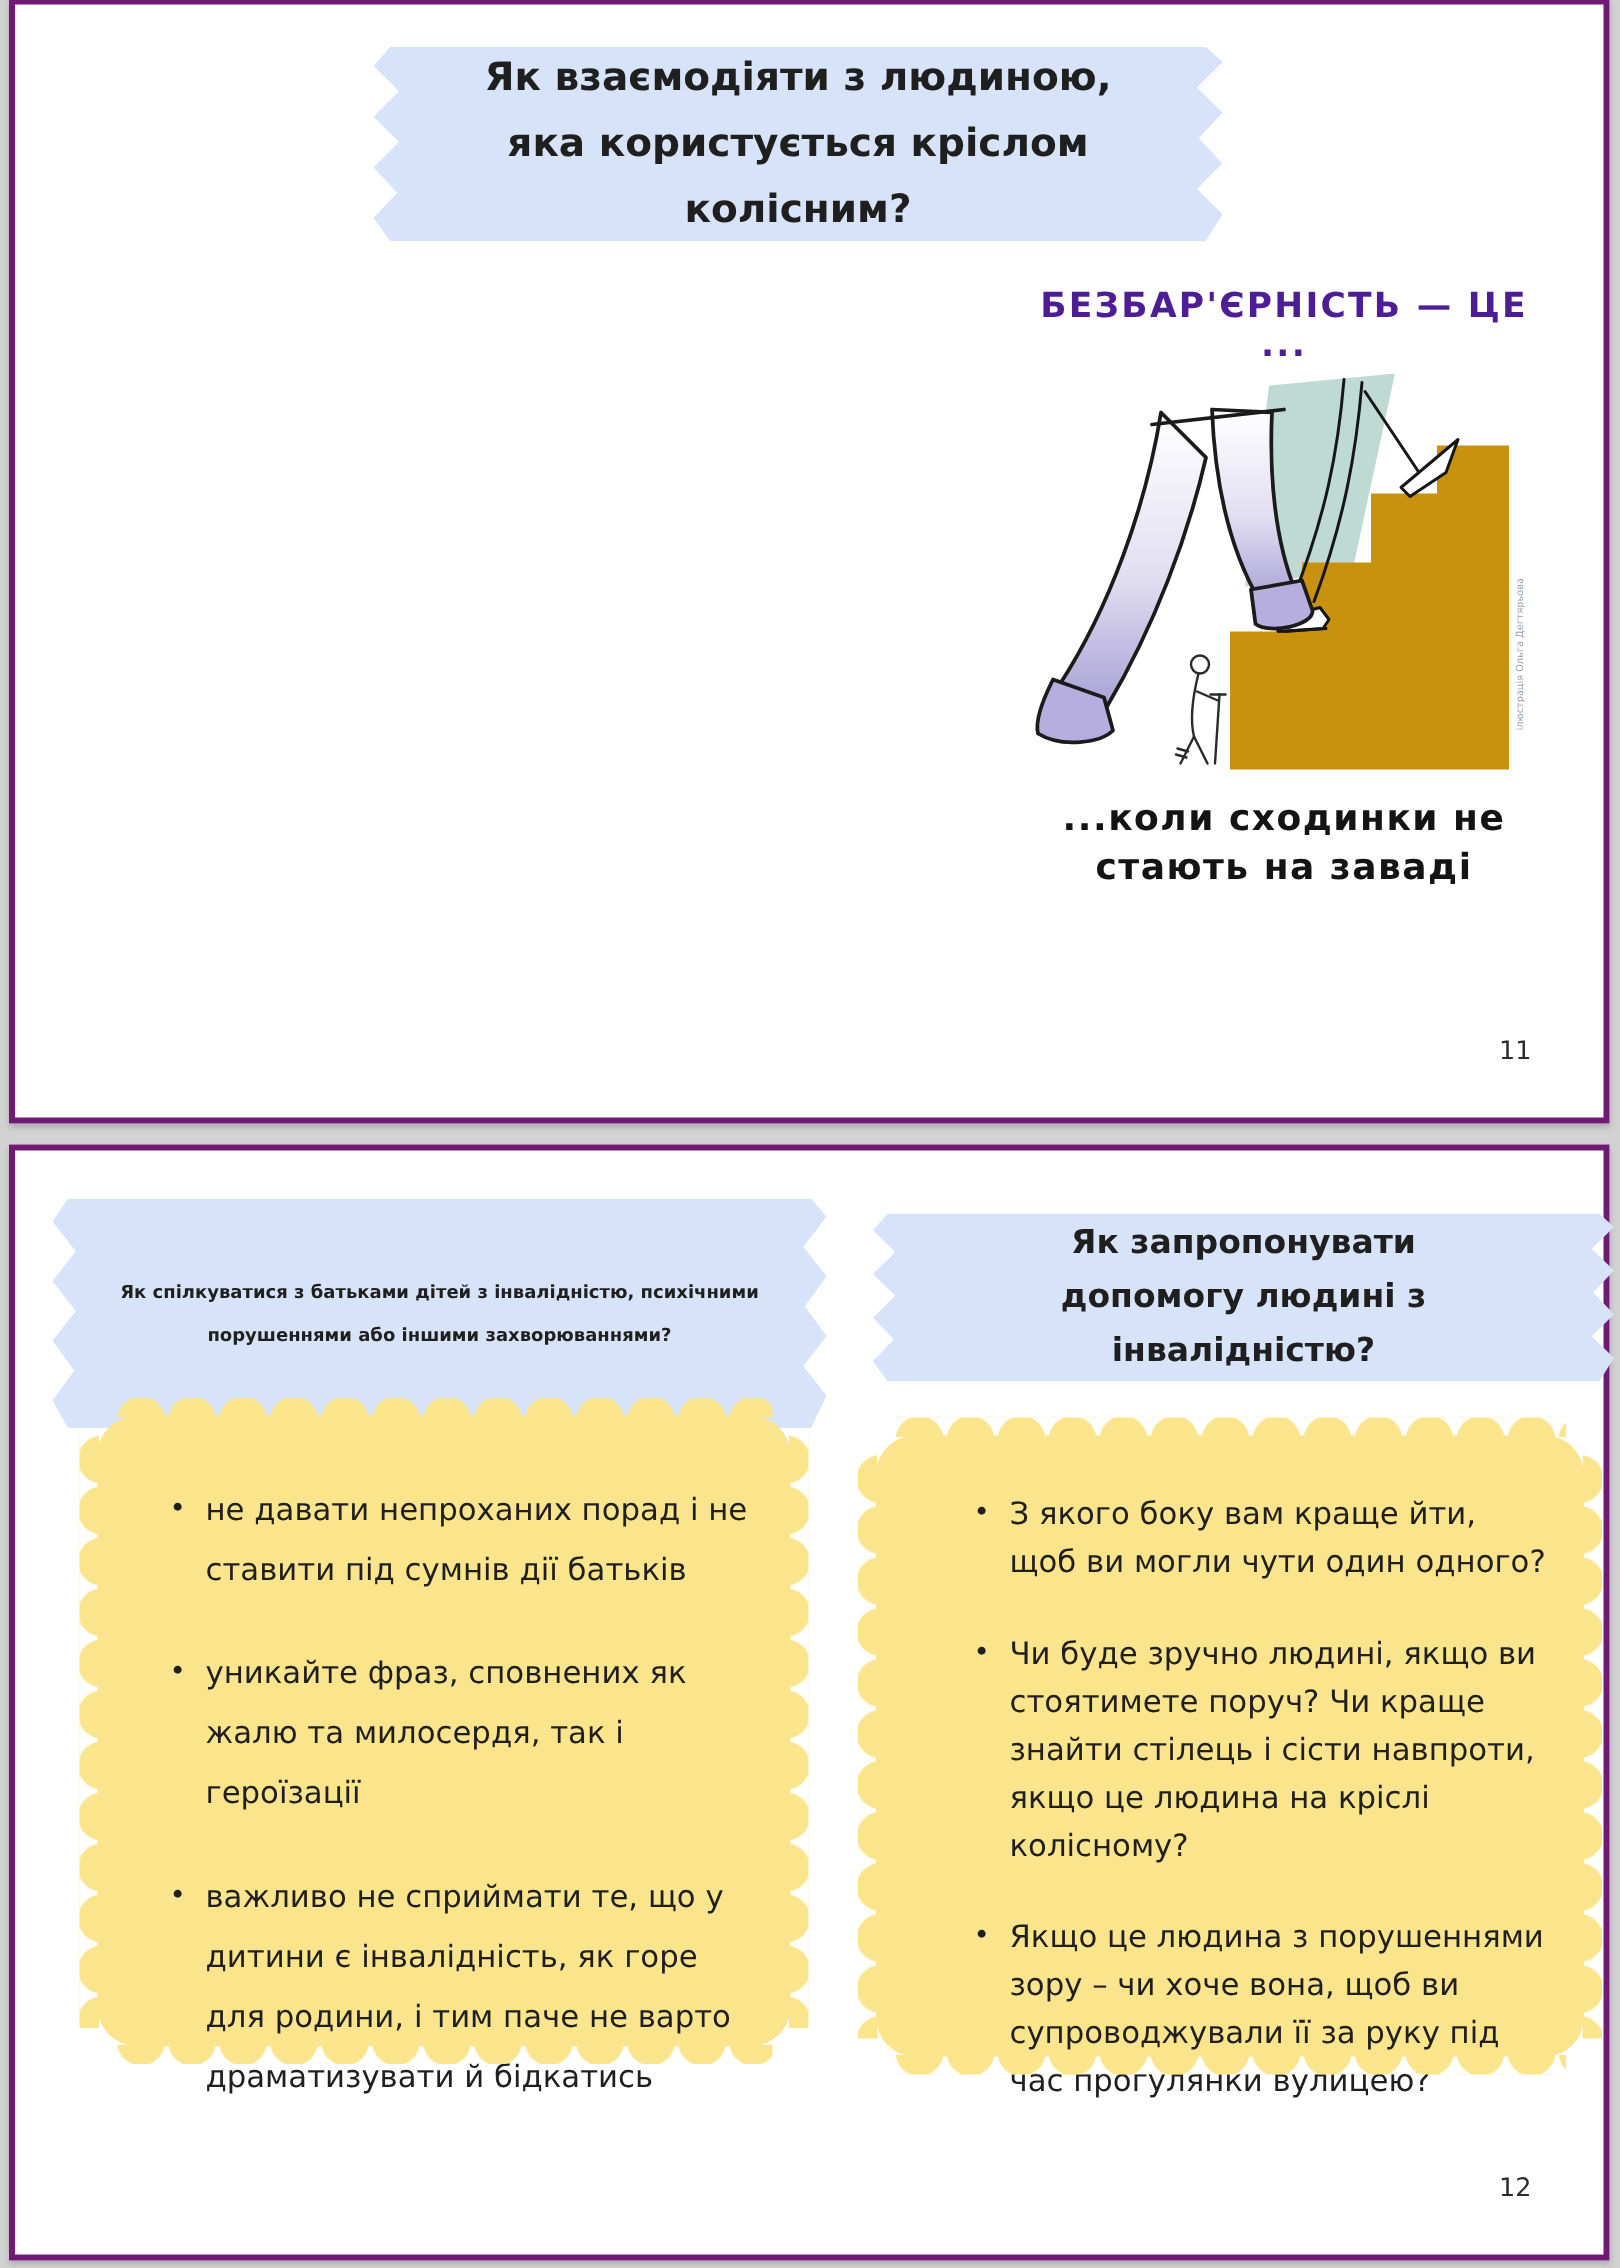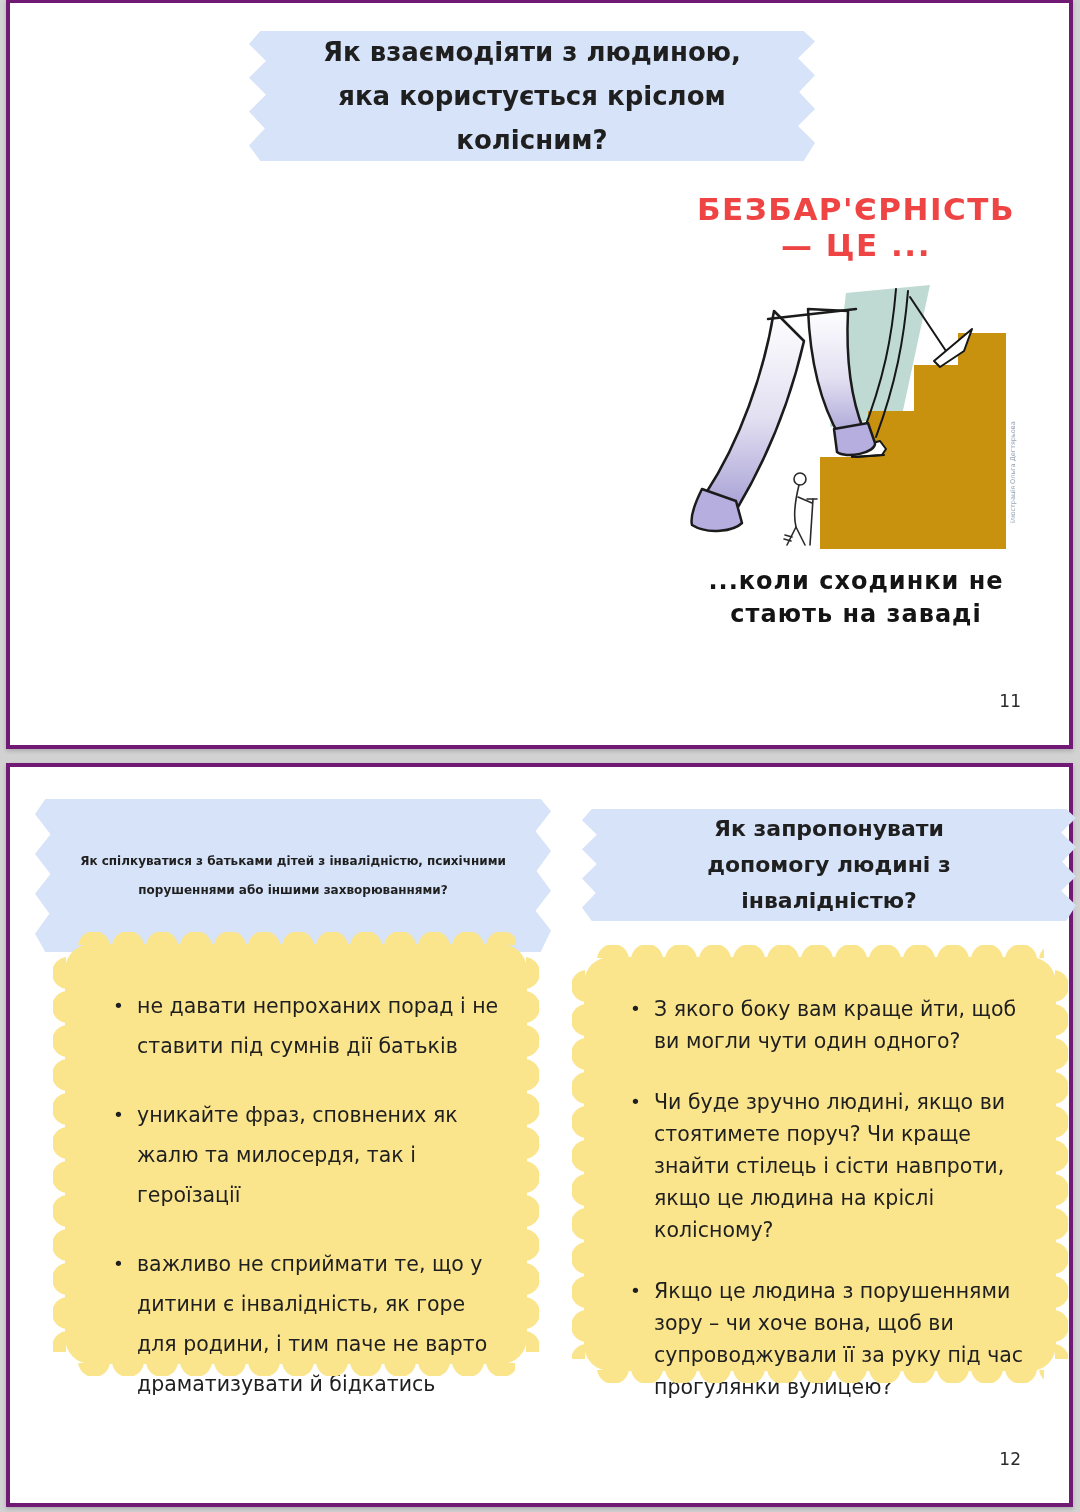--- a/index.html
+++ b/index.html
@@ -96,8 +96,8 @@
     text-align:center;
   }
   #ill-heading{
-    font-size:31px;font-weight:600;letter-spacing:1.5px;color:#ef4444;
-    margin:0 0 22px 0;
+    font-size:23px;font-weight:600;letter-spacing:1.5px;color:#4c1d95;
+    margin:0 0 6px 0;
     font-family:"DejaVu Sans","Liberation Sans",sans-serif;
   }
   #ill-caption{

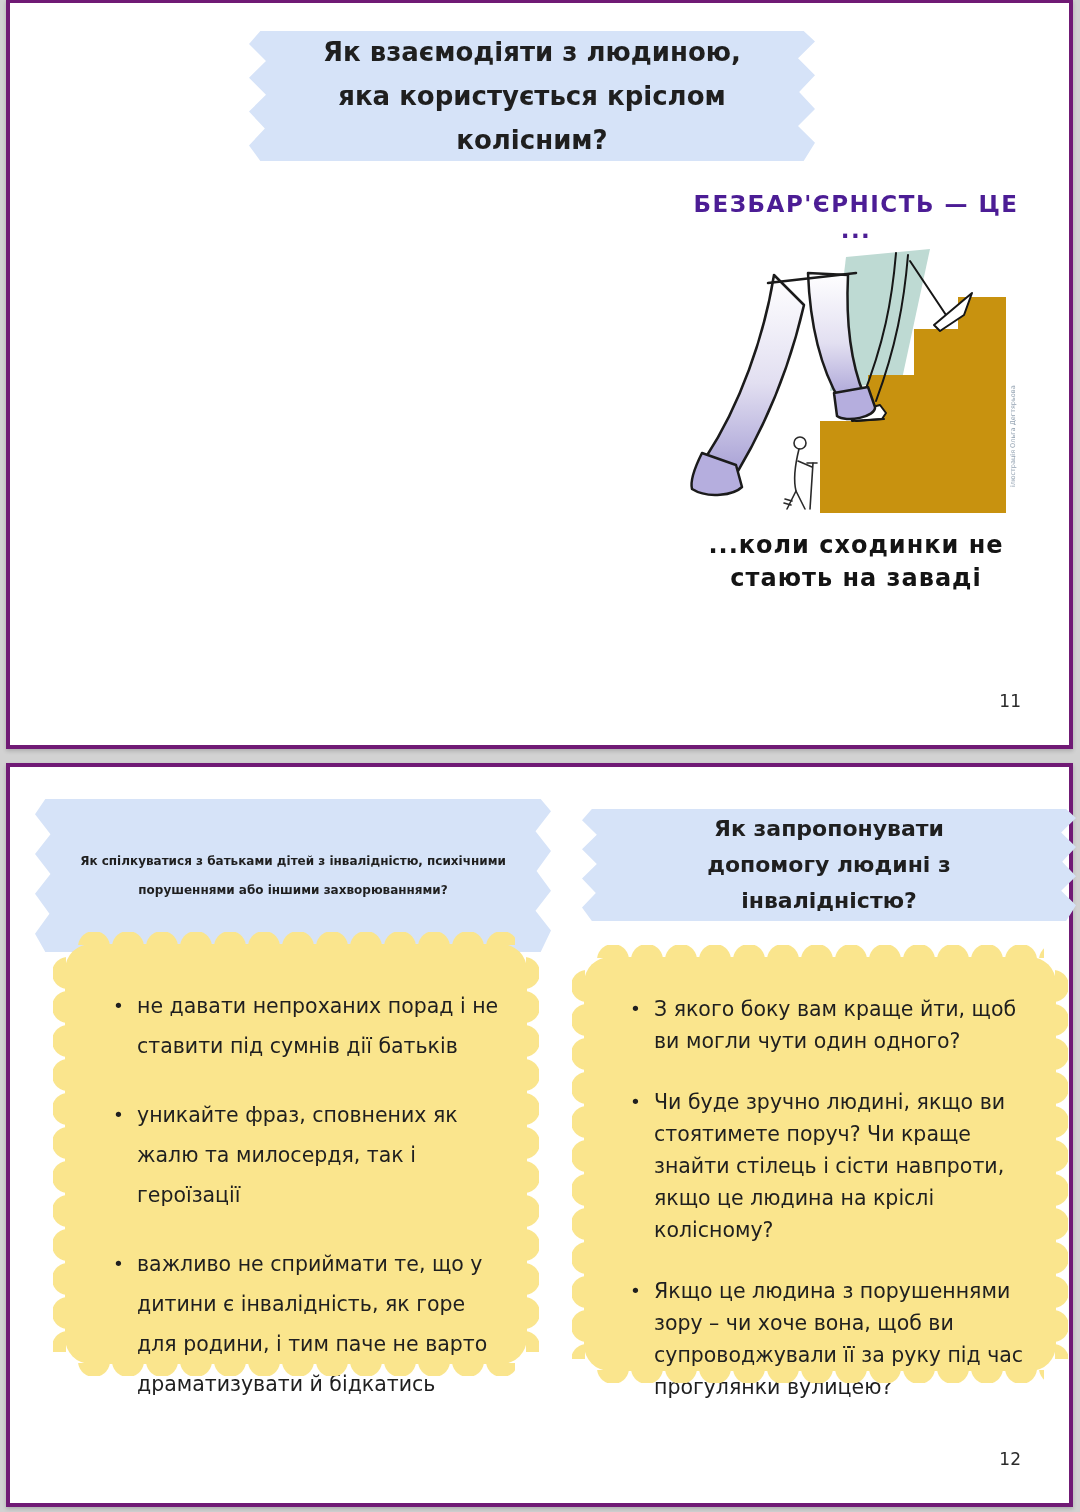--- a/index.html
+++ b/index.html
@@ -88,7 +88,7 @@
   #notes-p12-left li{font-size:20.5px;line-height:40px;margin-bottom:29px;}
 
   #notes-p12-right{left:574px;top:190px;width:472px;height:414px;padding:36px 22px 0 70px;}
-  #notes-p12-right li{font-size:20.5px;line-height:32px;margin-bottom:29px;}
+  #notes-p12-right li{font-size:20.5px;line-height:32px;margin-bottom:29px;margin-left:19px;}
 
   
   #illustration{

